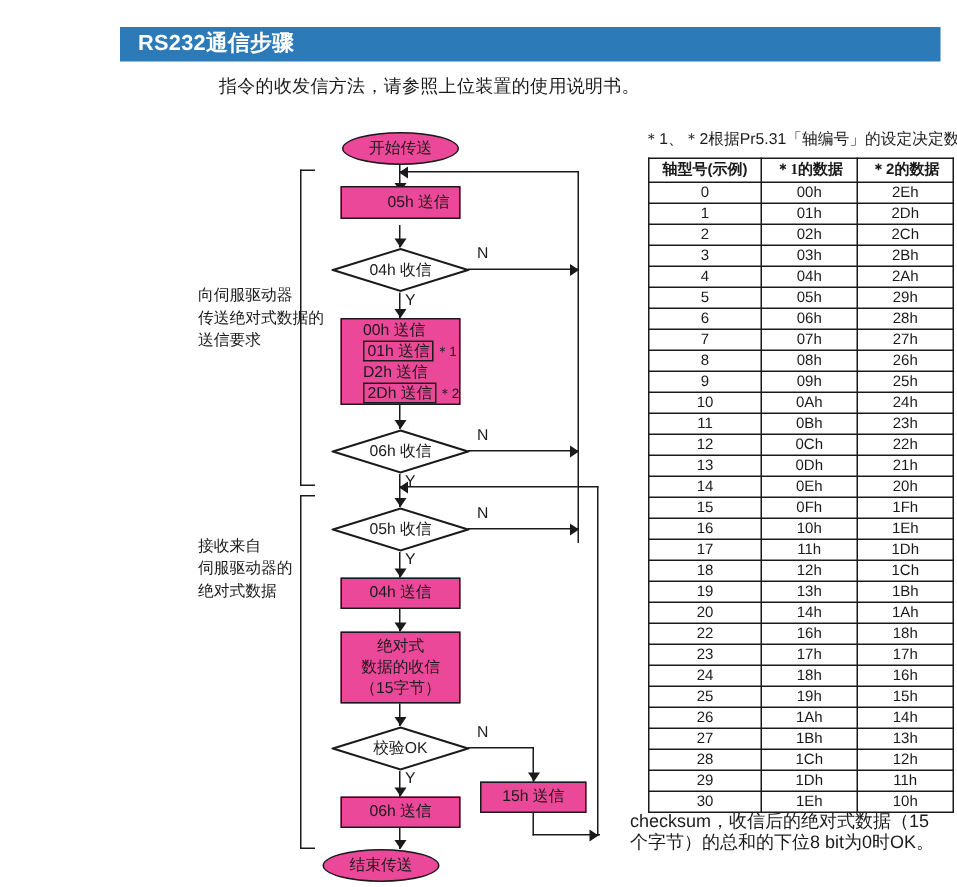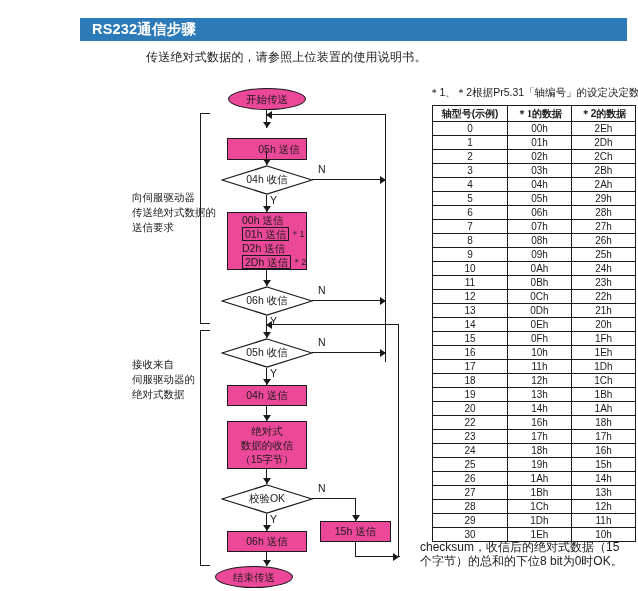--- a/index.html
+++ b/index.html
@@ -200,7 +200,7 @@
 
   <div id="header-bar"></div>
   <div id="header-title">RS232通信步骤</div>
-  <div id="subtitle">传送绝对式数据的，请参照上位装置的使用说明书。</div>
+  <div id="subtitle">指令的收发信方法，请参照上位装置的使用说明书。</div>
 
   <div class="fc" style="left:0;top:0;width:420px;height:591px;">
 

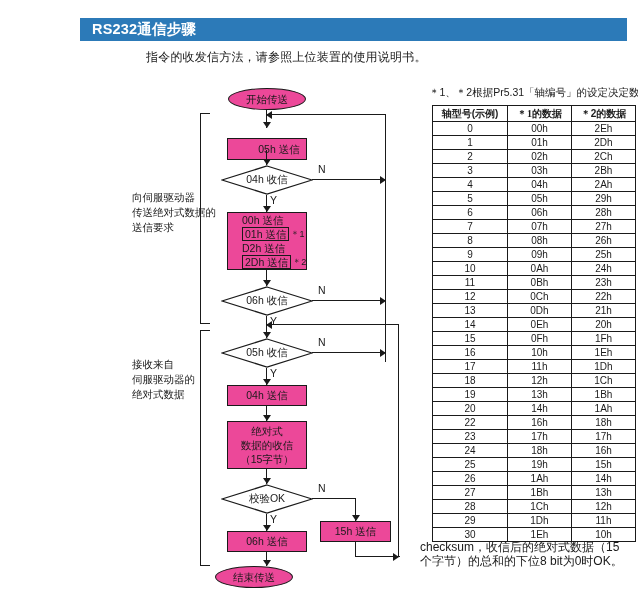--- a/index.html
+++ b/index.html
@@ -211,7 +211,7 @@
     <div class="line vline" style="left:266px; top:110px; height:18px;"></div>
     <div class="arrow-down" style="left:263px; top:122px;"></div>
 
-    <div class="node" style="left:227px; top:138px; width:80px; height:22px;padding-left:24px;">
+    <div class="node" style="left:227px; top:124px; width:80px; height:22px;padding-left:24px;">
       <span>05h 送信</span>
     </div>
 

